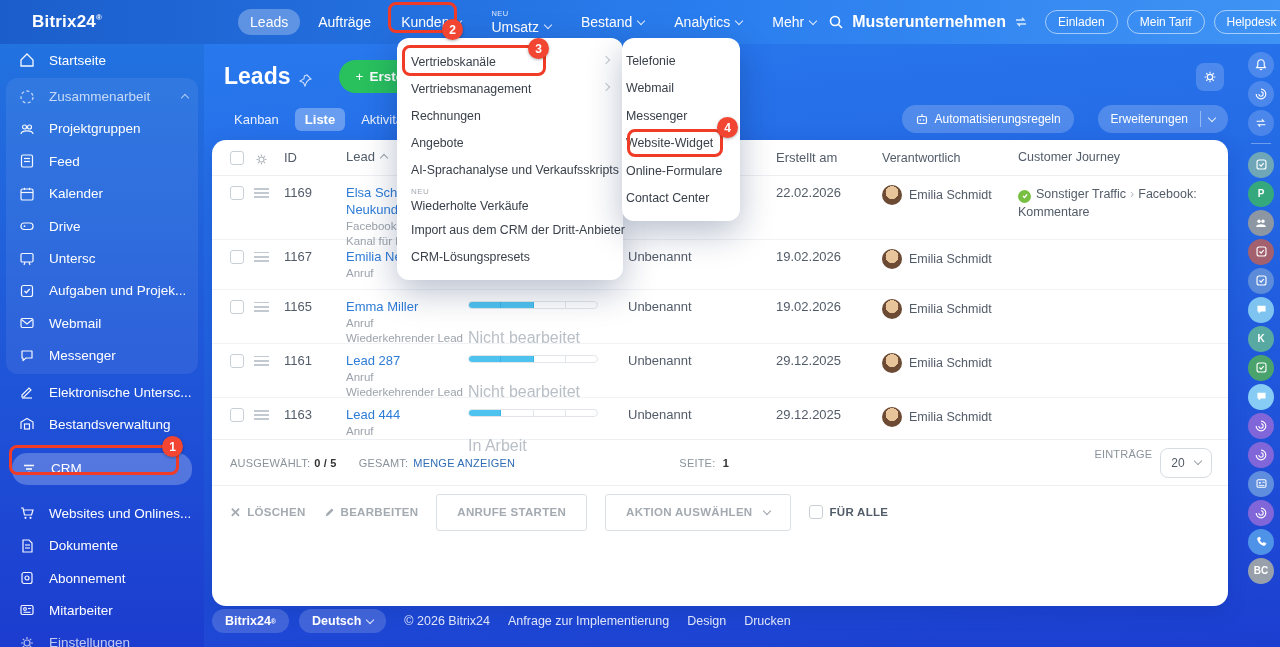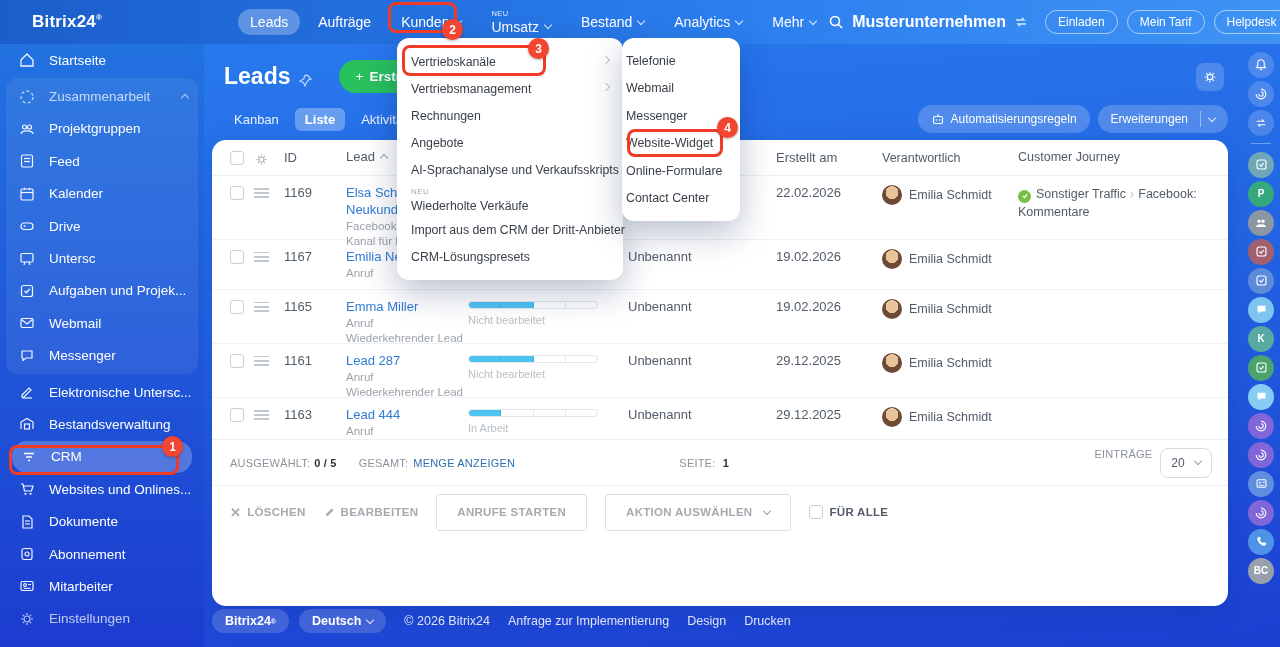--- a/index.html
+++ b/index.html
@@ -52,7 +52,7 @@
   .tabs-row{display:flex;align-items:center;padding:12px 14px 0 20px;color:#fff}
   .tab{font-size:13px;padding:4px 10px;border-radius:6px;margin-right:6px;cursor:pointer;opacity:.9;white-space:nowrap}
   .tab.active{background:rgba(255,255,255,.3);opacity:1;font-weight:bold}
-  .tabs-right{margin-left:auto;display:flex;gap:8px}
+  .tabs-right{margin-left:auto;display:flex;gap:24px}
   .t-btn{background:rgba(255,255,255,.2);border-radius:15px;height:28px;display:flex;align-items:center;padding:0 13px;font-size:12px;cursor:pointer;gap:6px;white-space:nowrap}
   .t-btn .split{width:1px;height:16px;background:rgba(255,255,255,.4);margin:0 2px 0 6px}
   

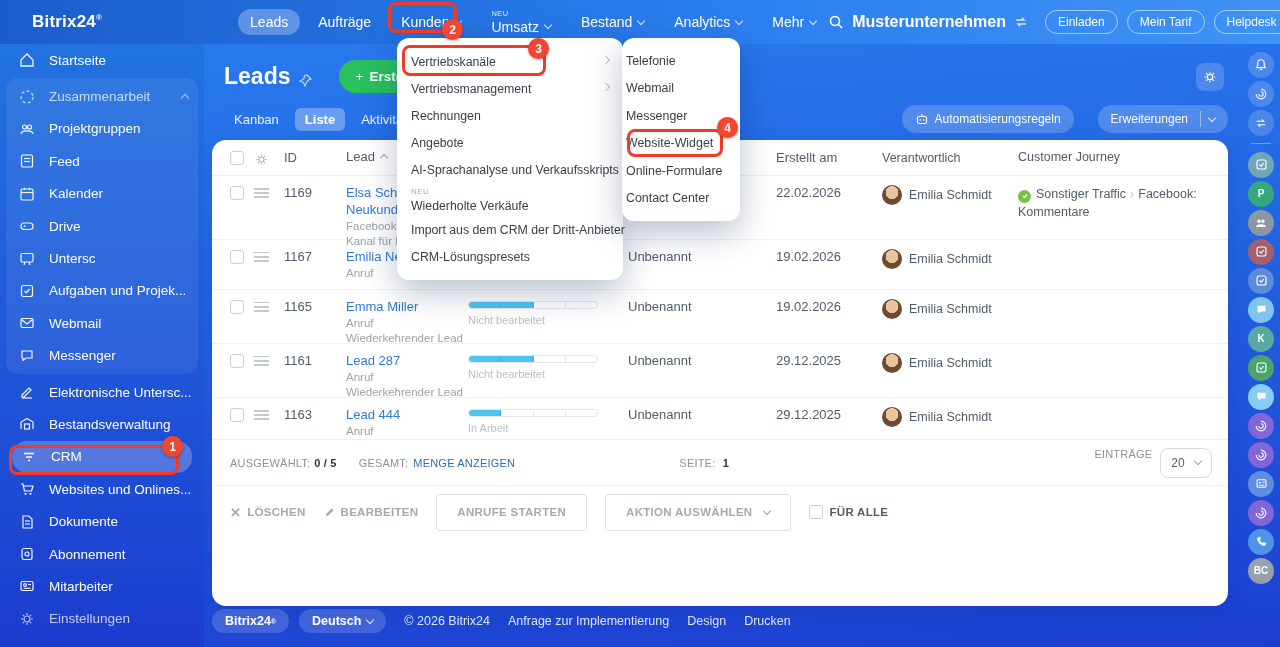--- a/index.html
+++ b/index.html
@@ -73,7 +73,7 @@
   .bar i{flex:1;border-right:1px solid #e2e6ea}
   .bar i:last-child{border-right:none}
   .bar i.fill{background:#4fc3f0;border-right-color:#3ab4e6}
-  .bar-label{color:#b9bfc6;font-size:11px;margin-top:5px;white-space:nowrap}
+  .bar-label{color:#b9bfc6;font-size:16px;margin-top:20px;white-space:nowrap}
   .c-unnamed{flex:0 0 148px;font-size:13px;color:#525c69}
   .c-created{flex:0 0 106px;font-size:13px;color:#525c69}
   .c-resp{flex:0 0 136px;display:flex;align-items:center;gap:7px;font-size:12.5px;color:#525c69}

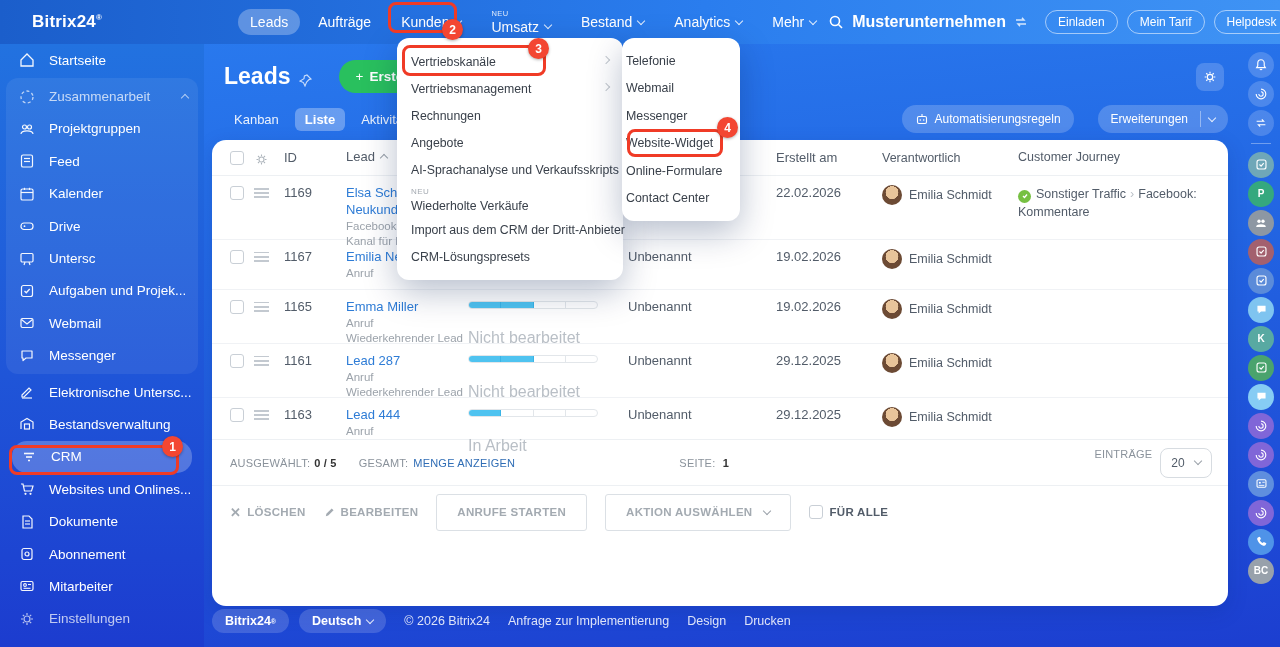--- a/index.html
+++ b/index.html
@@ -33,7 +33,7 @@
   .sb-group{background:rgba(255,255,255,.07);border-radius:12px;margin:2px 6px;padding:2px 0}
   .sb-group .sb-item{padding-left:12px}
   .sb-dim{opacity:.72}
-  .sb-item.crm-active{background:rgba(255,255,255,.24);border-radius:15px;margin:0 12px;padding-left:8px}
+  .sb-item.crm-active{background:rgba(255,255,255,.24);border-radius:15px;margin:12px 12px;padding-left:8px}
   
   .rail{position:absolute;right:0;top:44px;bottom:0;width:38px;display:flex;flex-direction:column;align-items:center;padding-top:6px;z-index:5}
   .rail .circ{width:26px;height:26px;border-radius:50%;margin:1.5px 0;display:flex;align-items:center;justify-content:center;color:#fff;font-size:10px;font-weight:bold;cursor:pointer;flex:0 0 26px}

